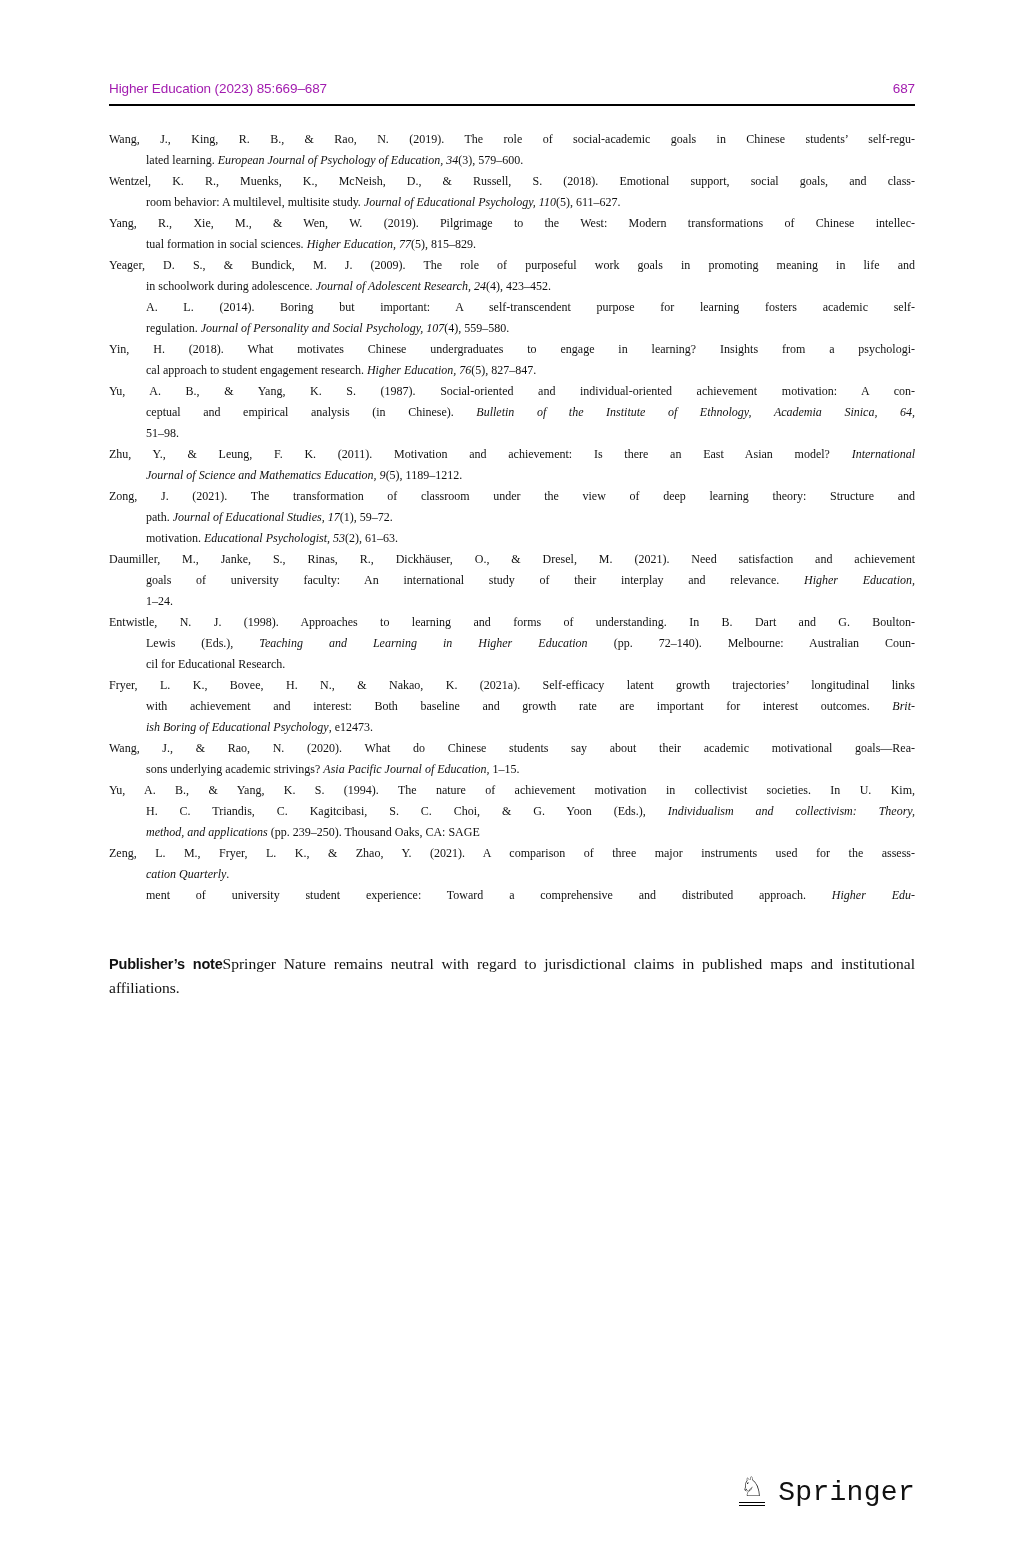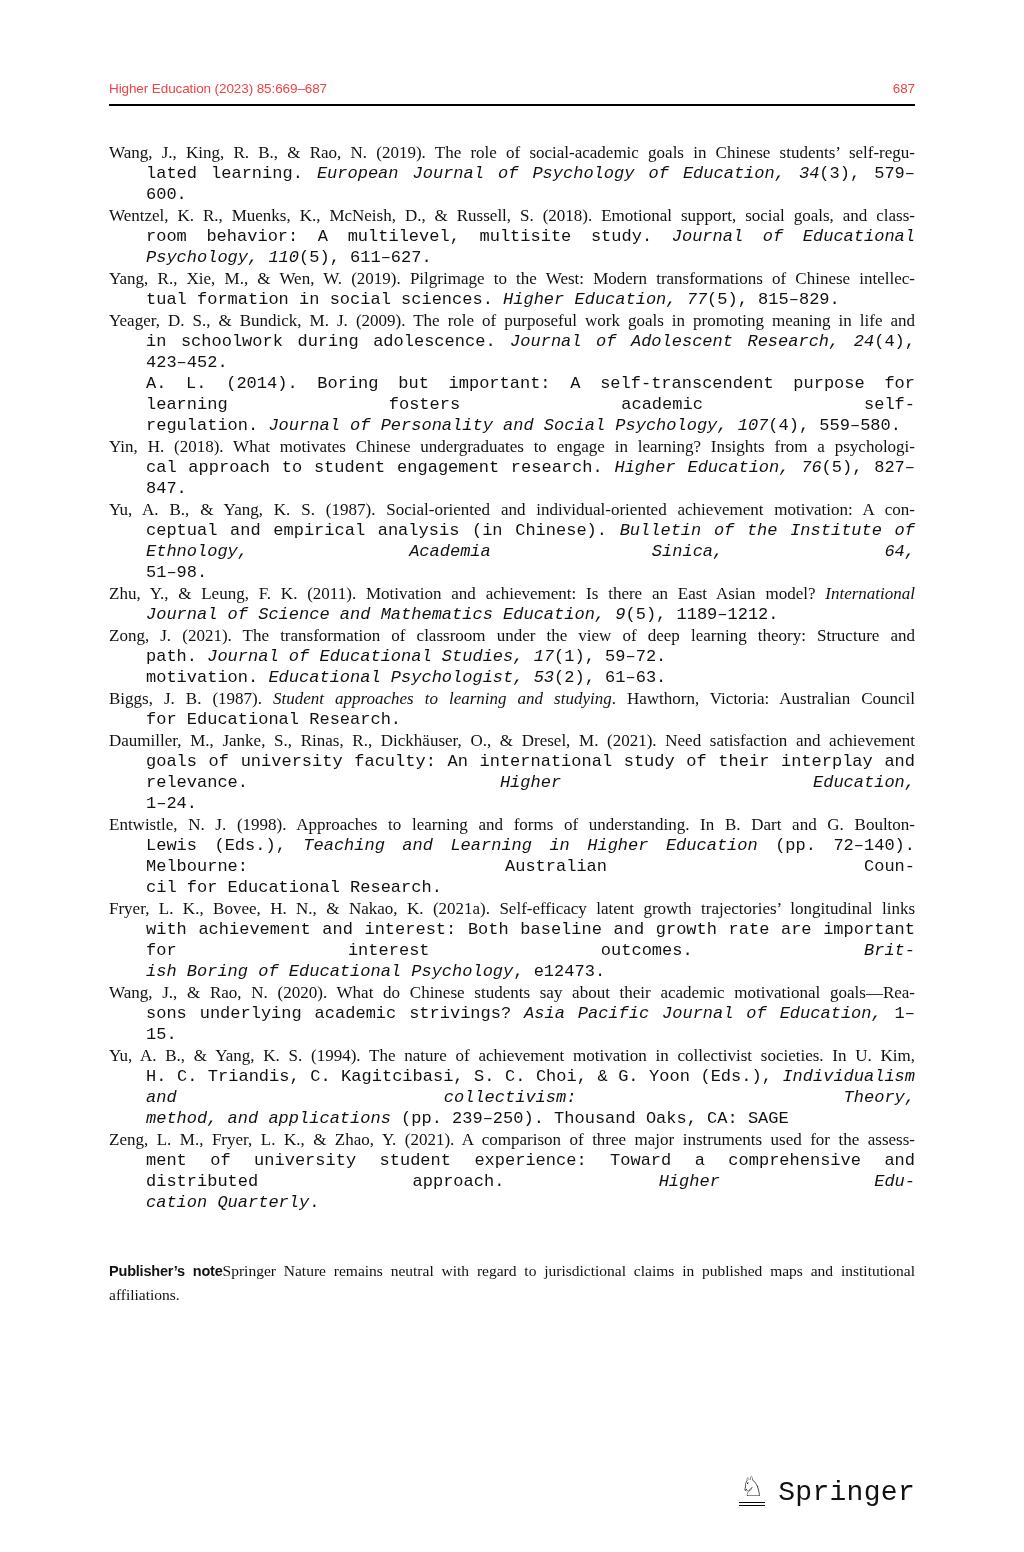--- a/index.html
+++ b/index.html
@@ -23,7 +23,7 @@
     font-family: "Liberation Sans", sans-serif;
     font-size: 13.5px;
     line-height: 16px;
-    color: #ef4444;
+    color: #a21caf;
     letter-spacing: -0.1px;
   }
   .header-rule {

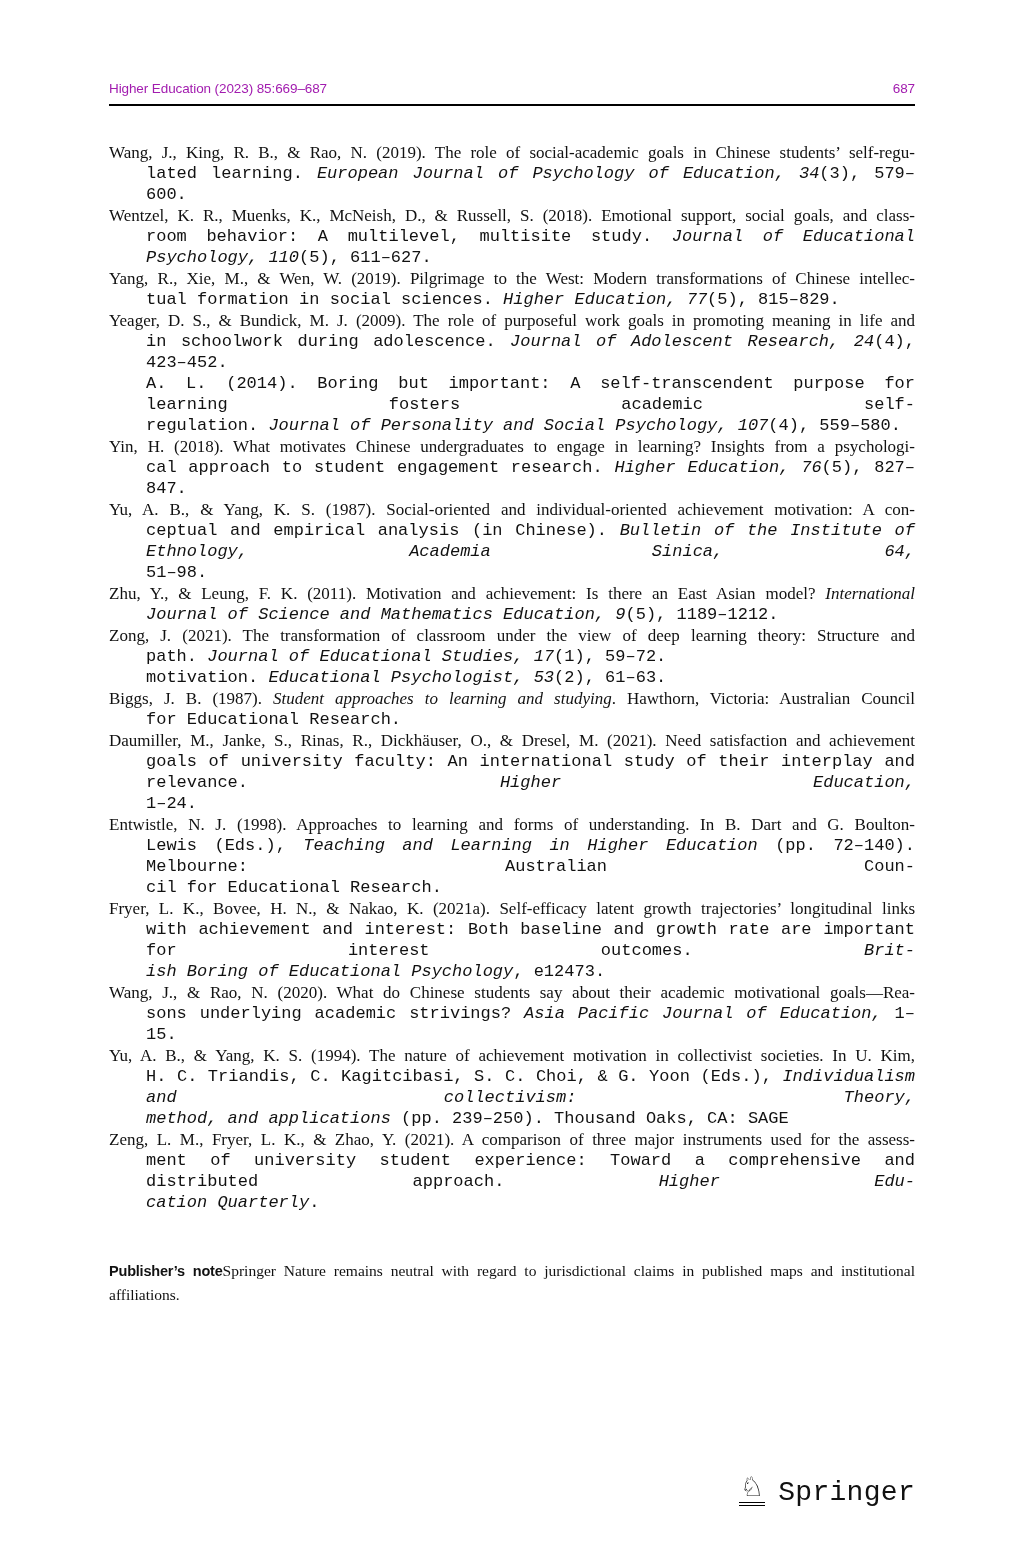--- a/index.html
+++ b/index.html
@@ -32,8 +32,8 @@
     background: #000;
   }
   .ref-list {
-    margin-top: 36px;
-    font-size: 17px;
+    margin-top: 23px;
+    font-size: 12px;
     line-height: 21px;
   }
   .ref { margin: 0; }

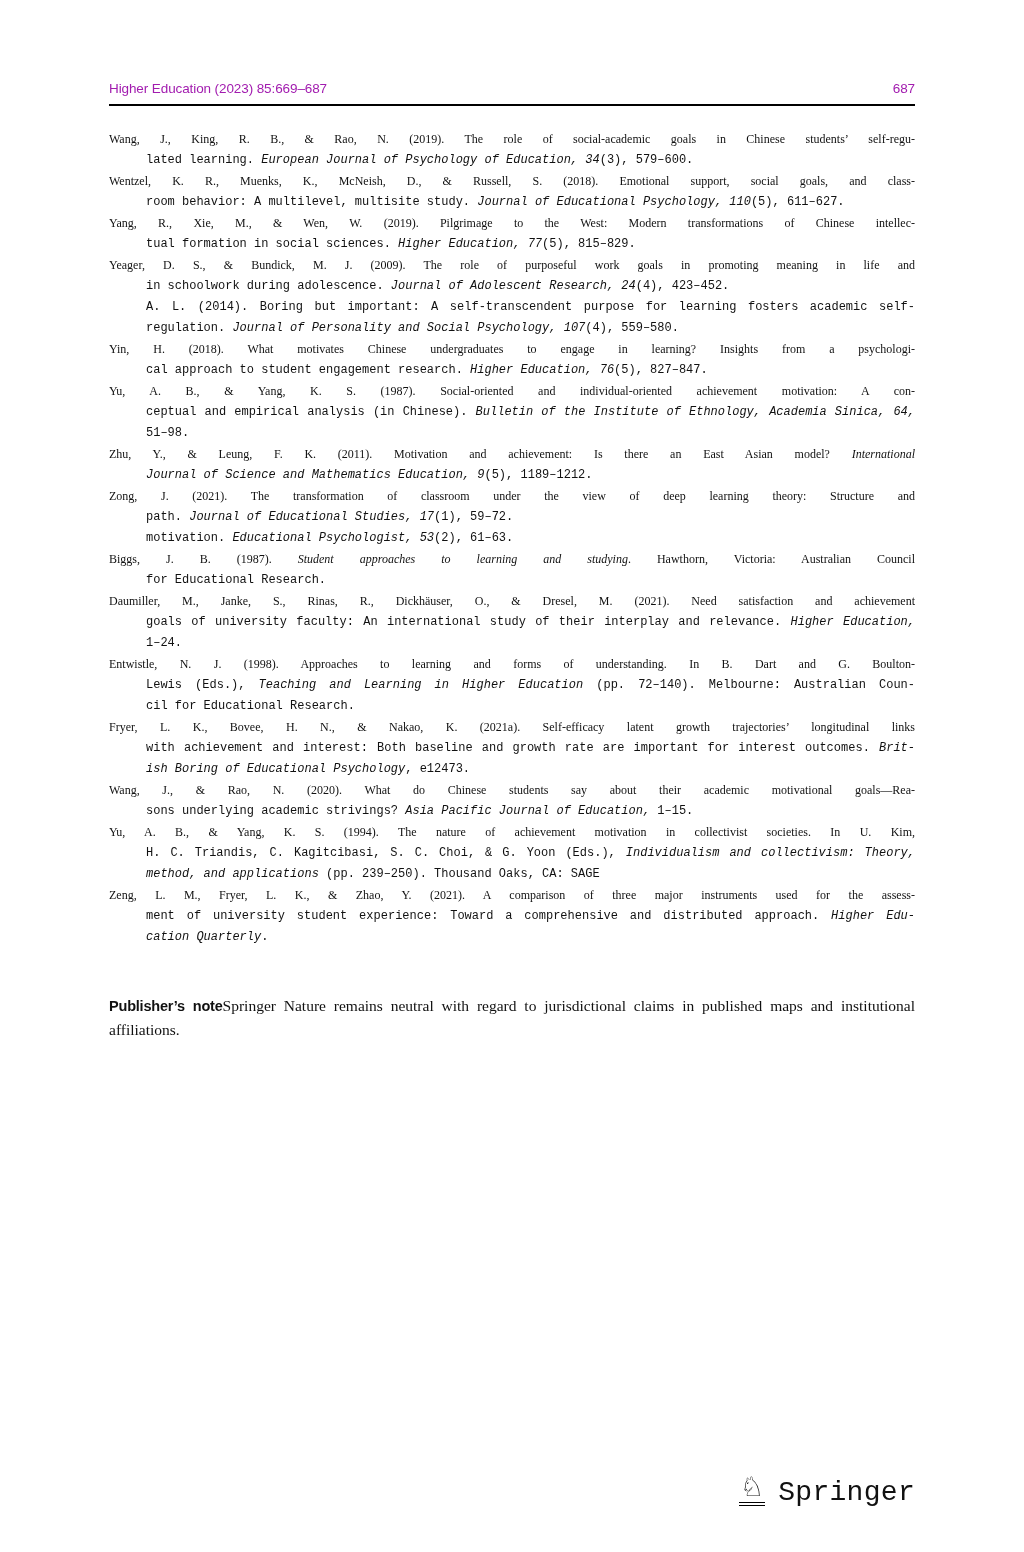--- a/index.html
+++ b/index.html
@@ -43,7 +43,7 @@
     text-align-last: justify;
     text-justify: inter-word;
   }
-  .ref-line.cont { padding-left: 37px; font-family: Liberation Mono, monospace; }
+  .ref-line.cont { padding-left: 37px; }
   .ref-line.last { text-align-last: left; }
   .ref em, .pub-note em { font-style: italic; }
   .pub-note {

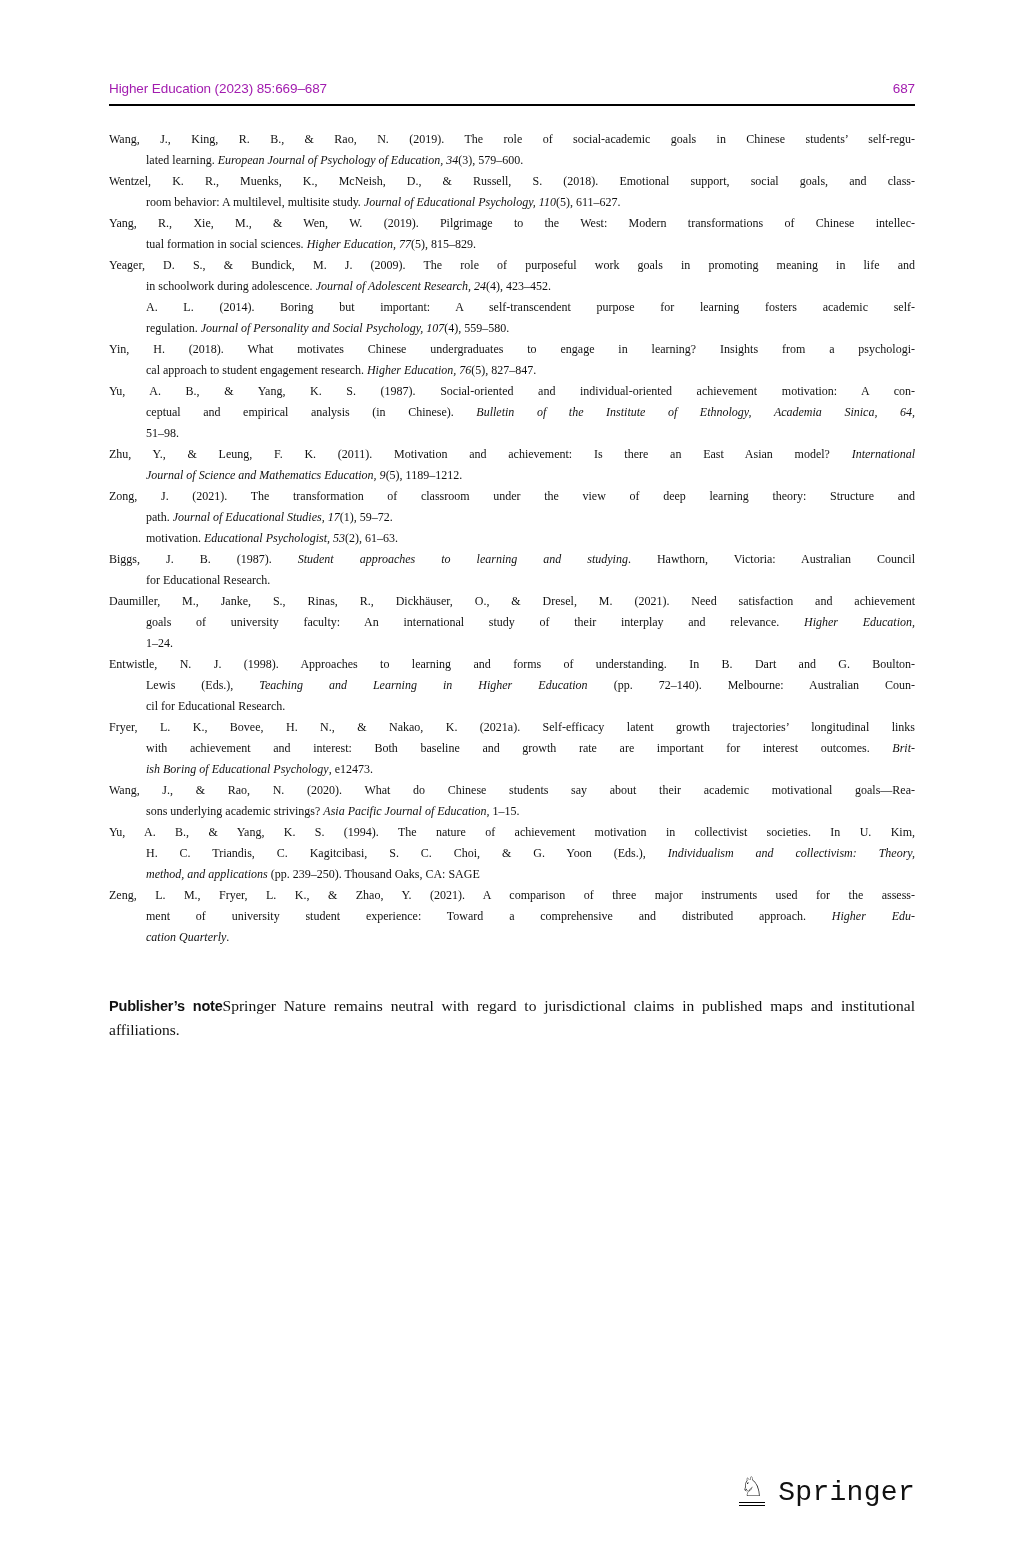--- a/index.html
+++ b/index.html
@@ -135,10 +135,6 @@
         <span class="ref-line cont last"><span>motivation. </span><em>Educational Psychologist, 53</em><span>(2), 61–63.</span></span>
       </p>
       <p class="ref">
-        <span class="ref-line"><span>Biggs, J. B. (1987). </span><em>Student approaches to learning and studying</em><span>. Hawthorn, Victoria: Australian Council</span></span>
-        <span class="ref-line cont last"><span>for Educational Research.</span></span>
-      </p>
-      <p class="ref">
         <span class="ref-line"><span>Daumiller, M., Janke, S., Rinas, R., Dickhäuser, O., &amp; Dresel, M. (2021). Need satisfaction and achievement</span></span>
         <span class="ref-line cont"><span>goals of university faculty: An international study of their interplay and relevance. </span><em>Higher Education,</em></span>
         <span class="ref-line cont last"><span>1–24.</span></span>

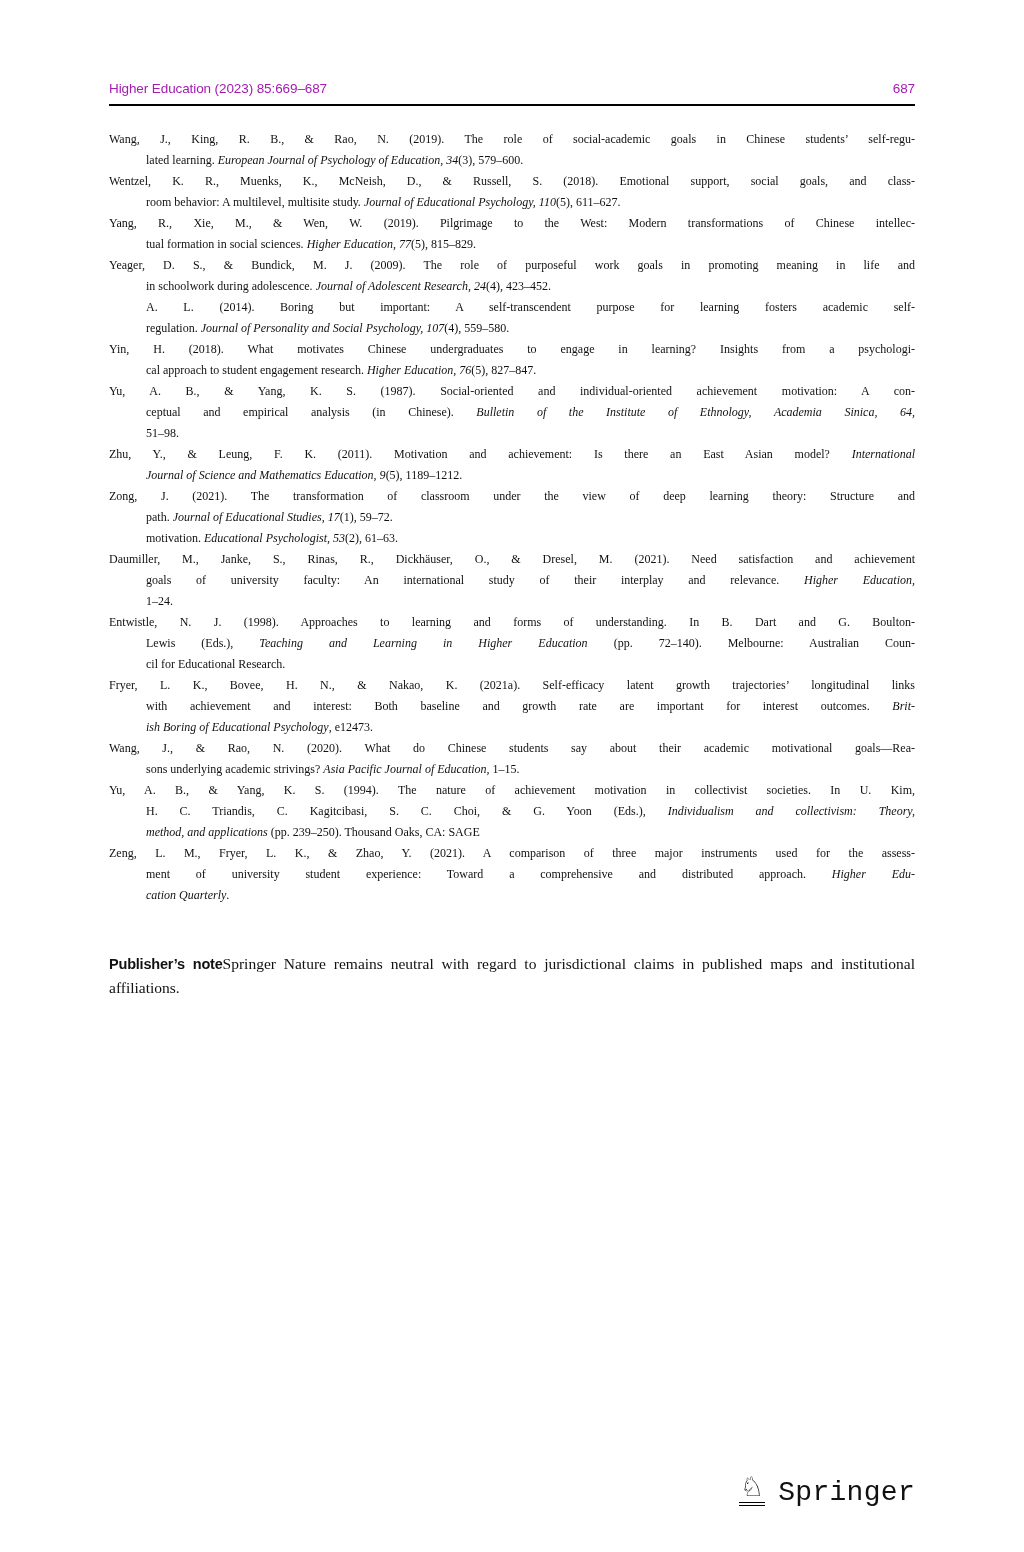--- a/index.html
+++ b/index.html
@@ -160,8 +160,8 @@
       </p>
       <p class="ref">
         <span class="ref-line"><span>Zeng, L. M., Fryer, L. K., &amp; Zhao, Y. (2021). A comparison of three major instruments used for the assess-</span></span>
+        <span class="ref-line cont last"><em>cation Quarterly</em><span>.</span></span>
         <span class="ref-line cont"><span>ment of university student experience: Toward a comprehensive and distributed approach. </span><em>Higher Edu-</em></span>
-        <span class="ref-line cont last"><em>cation Quarterly</em><span>.</span></span>
       </p>
     </div>
 

